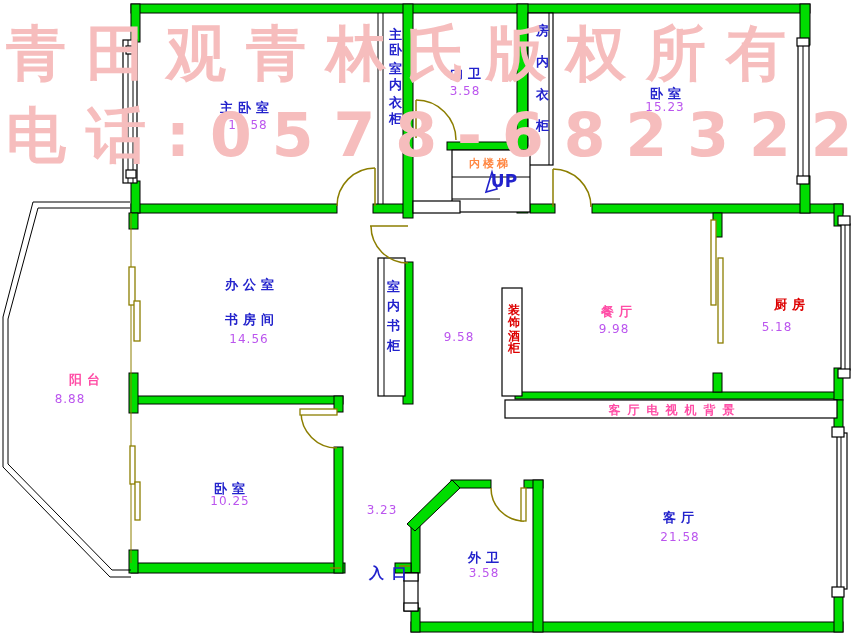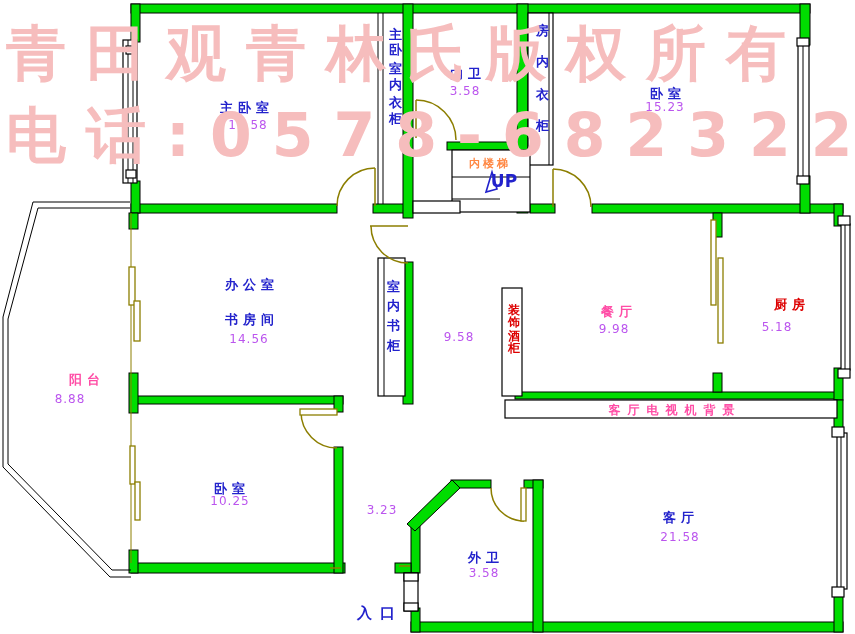--- a/index.html
+++ b/index.html
@@ -185,7 +185,7 @@
 
   <div class="t num" style="left:382px;top:503px;">3.23</div>
 
-  <div class="t lbl entry" style="left:380px;top:564px;margin-top:40px;">入口</div>
+  <div class="t lbl entry" style="left:392px;top:564px;">入口</div>
 
   <div class="t lbl" style="left:486px;top:549px;">外卫</div>
   <div class="t num" style="left:484px;top:566px;">3.58</div>

